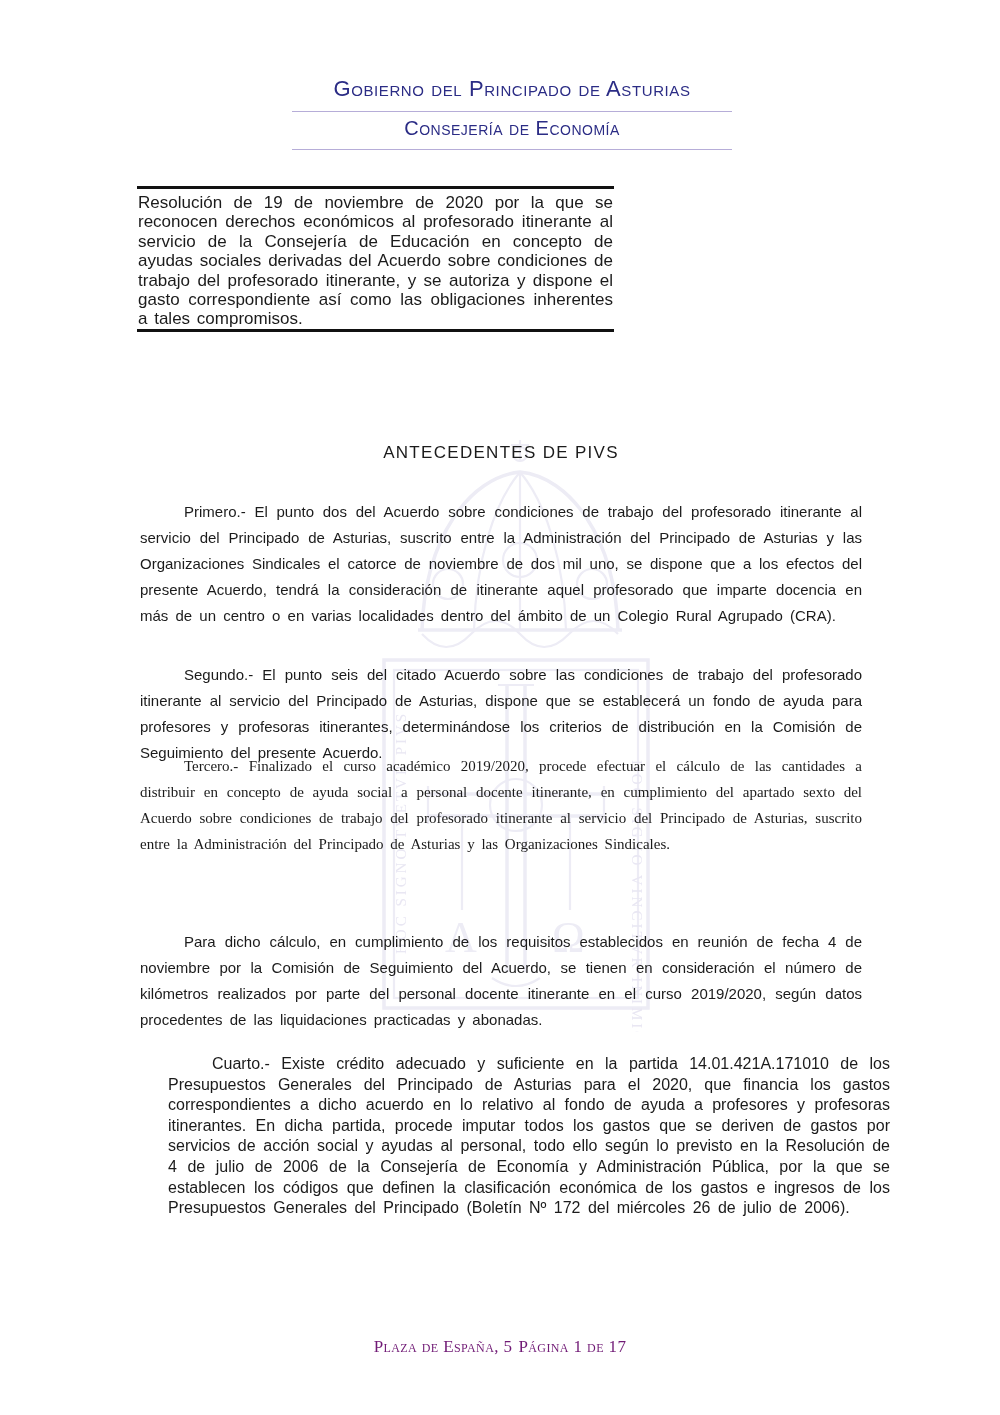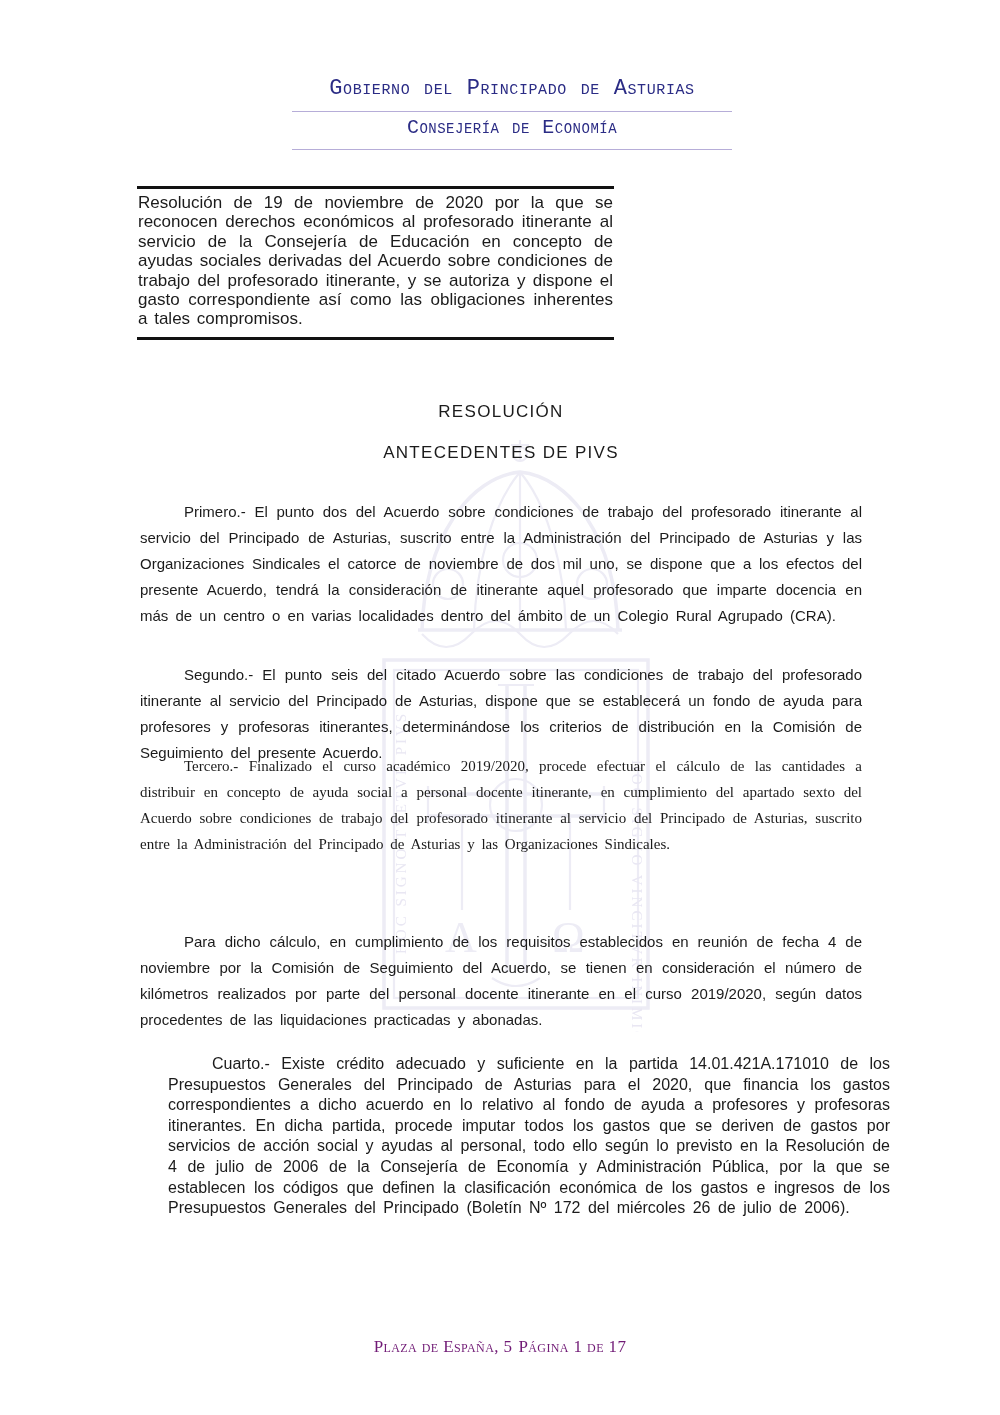--- a/index.html
+++ b/index.html
@@ -20,7 +20,7 @@
   .letterhead{
     position:absolute;left:292px;top:76px;width:440px;z-index:1;
     text-align:center;
-    font-family:Liberation Mono, monospace;
+    font-family:Liberation Sans, sans-serif;
     font-variant:small-caps;
     color:#2b2c85;
   }

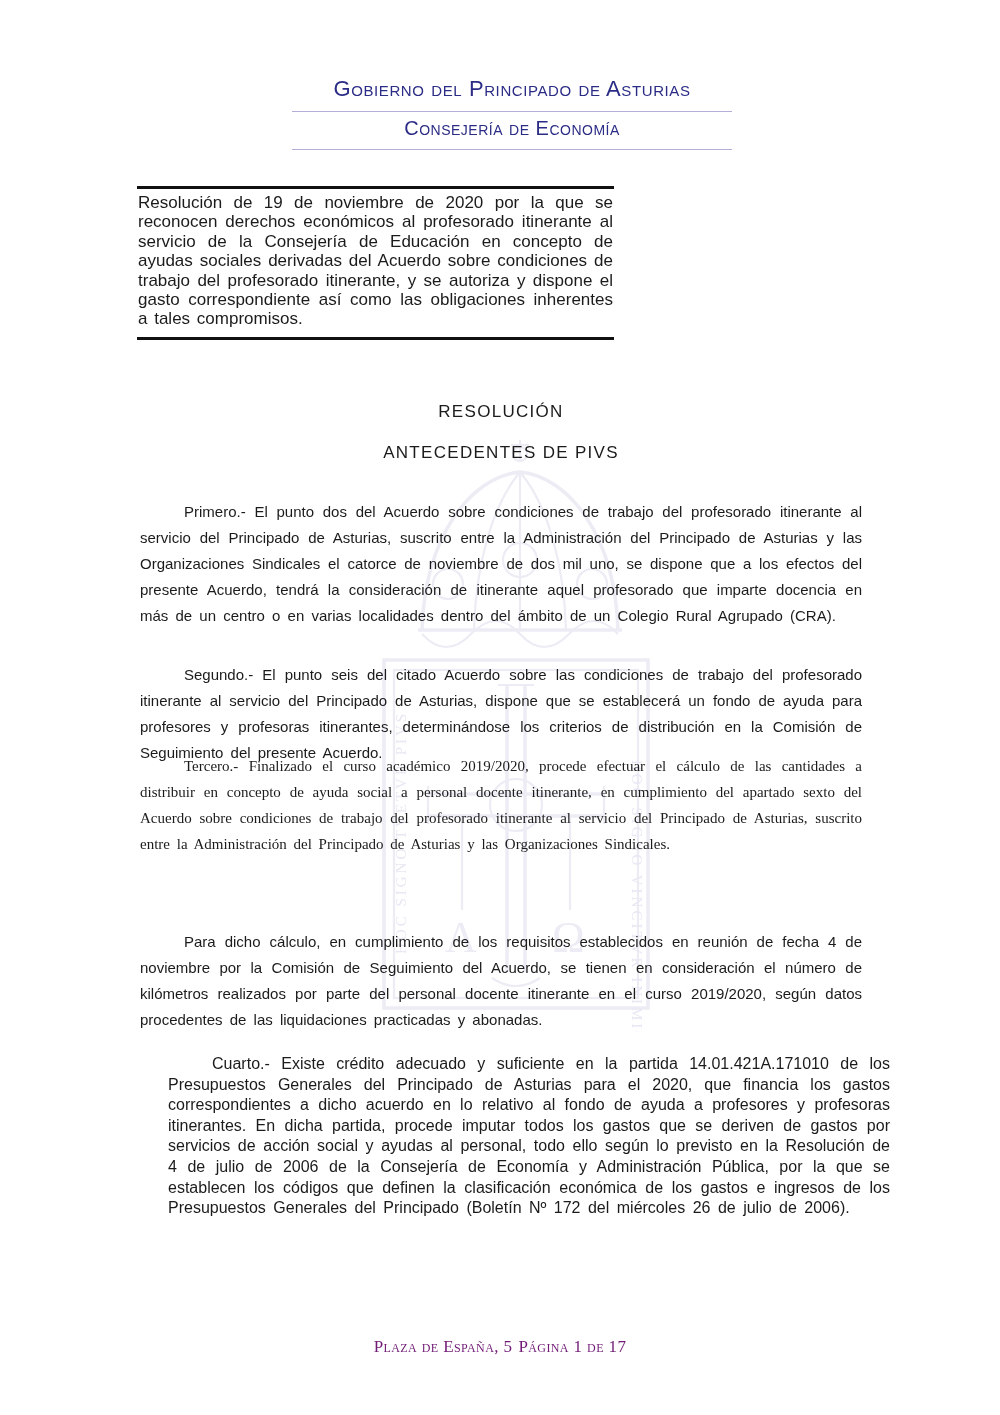--- a/index.html
+++ b/index.html
@@ -31,7 +31,7 @@
   .summary-box{
     position:absolute;left:137px;top:186px;width:475px;z-index:1;
     border-top:3px solid #111;border-bottom:3px solid #111;
-    padding:4px 1px 8px 1px;
+    padding:4px 1px 0 1px;
     font-size:17px;line-height:19.4px;word-spacing:2px;
     text-align:justify;
   }

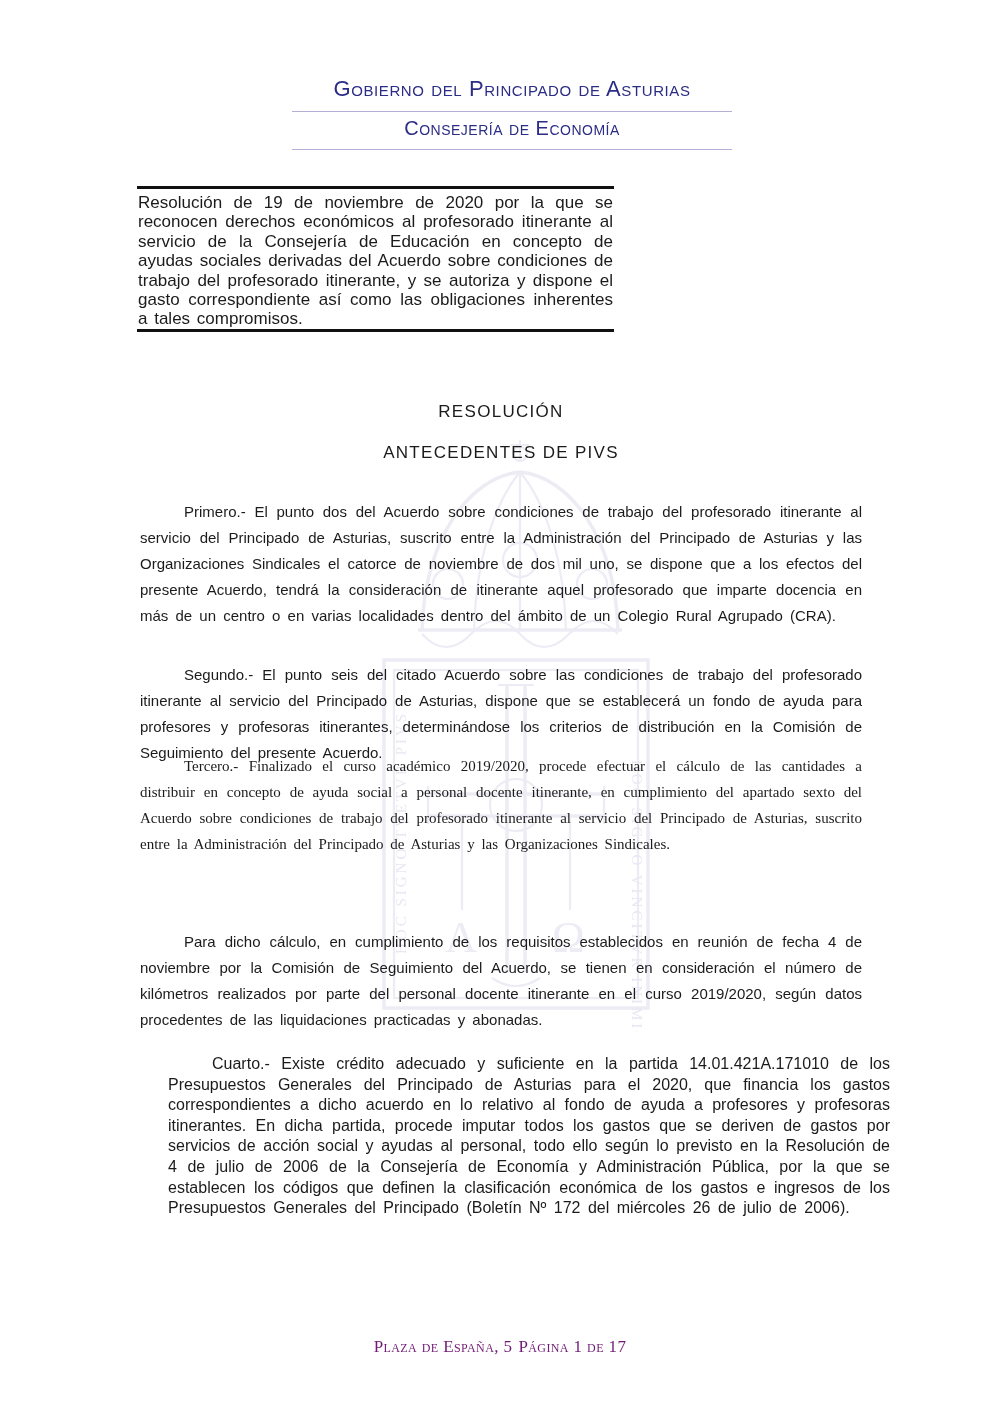--- a/index.html
+++ b/index.html
@@ -120,7 +120,6 @@
     <span>Resolución de 19 de noviembre de 2020 por la que se reconocen derechos económicos al profesorado itinerante al servicio de la Consejería de Educación en concepto de ayudas sociales derivadas del Acuerdo sobre condiciones de trabajo del profesorado itinerante, y se autoriza y dispone el gasto correspondiente así como las obligaciones inherentes a tales compromisos.</span>
   </div>
 
-  <div class="doc-heading h-res">RESOLUCIÓN</div>
   <div class="doc-heading h-ant">ANTECEDENTES DE PIVS</div>
 
   <p class="para p-0">Primero.- El punto dos del Acuerdo sobre condiciones de trabajo del profesorado itinerante al servicio del Principado de Asturias, suscrito entre la Administración del Principado de Asturias y las Organizaciones Sindicales el catorce de noviembre de dos mil uno, se dispone que a los efectos del presente Acuerdo, tendrá la consideración de itinerante aquel profesorado que imparte docencia en más de un centro o en varias localidades dentro del ámbito de un Colegio Rural Agrupado (CRA).</p>

